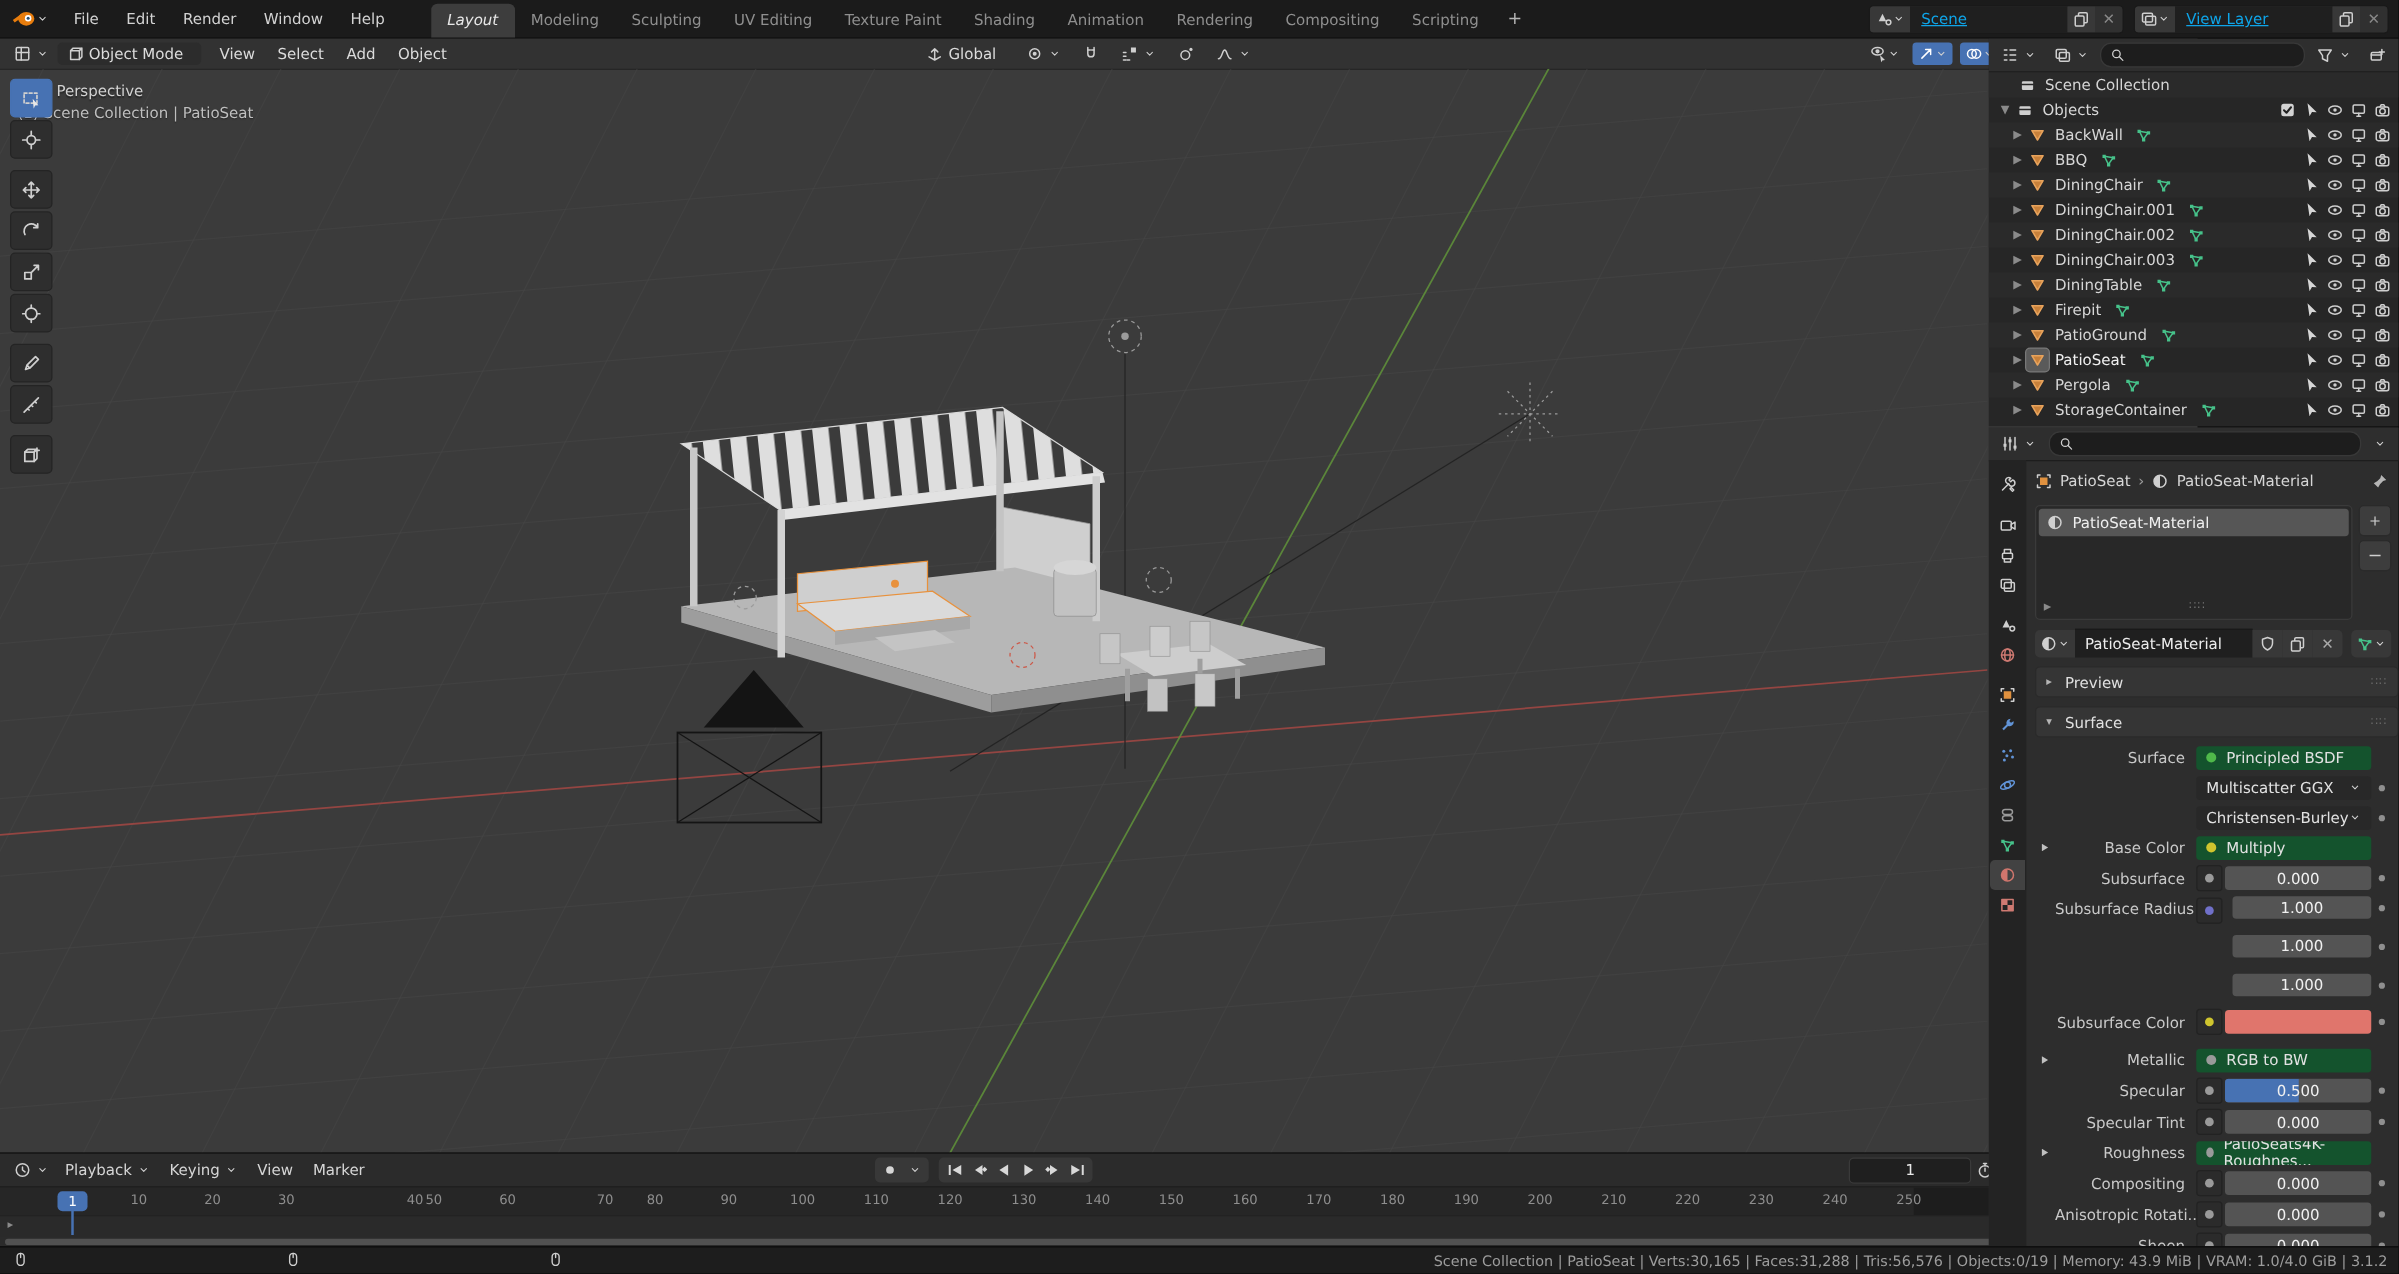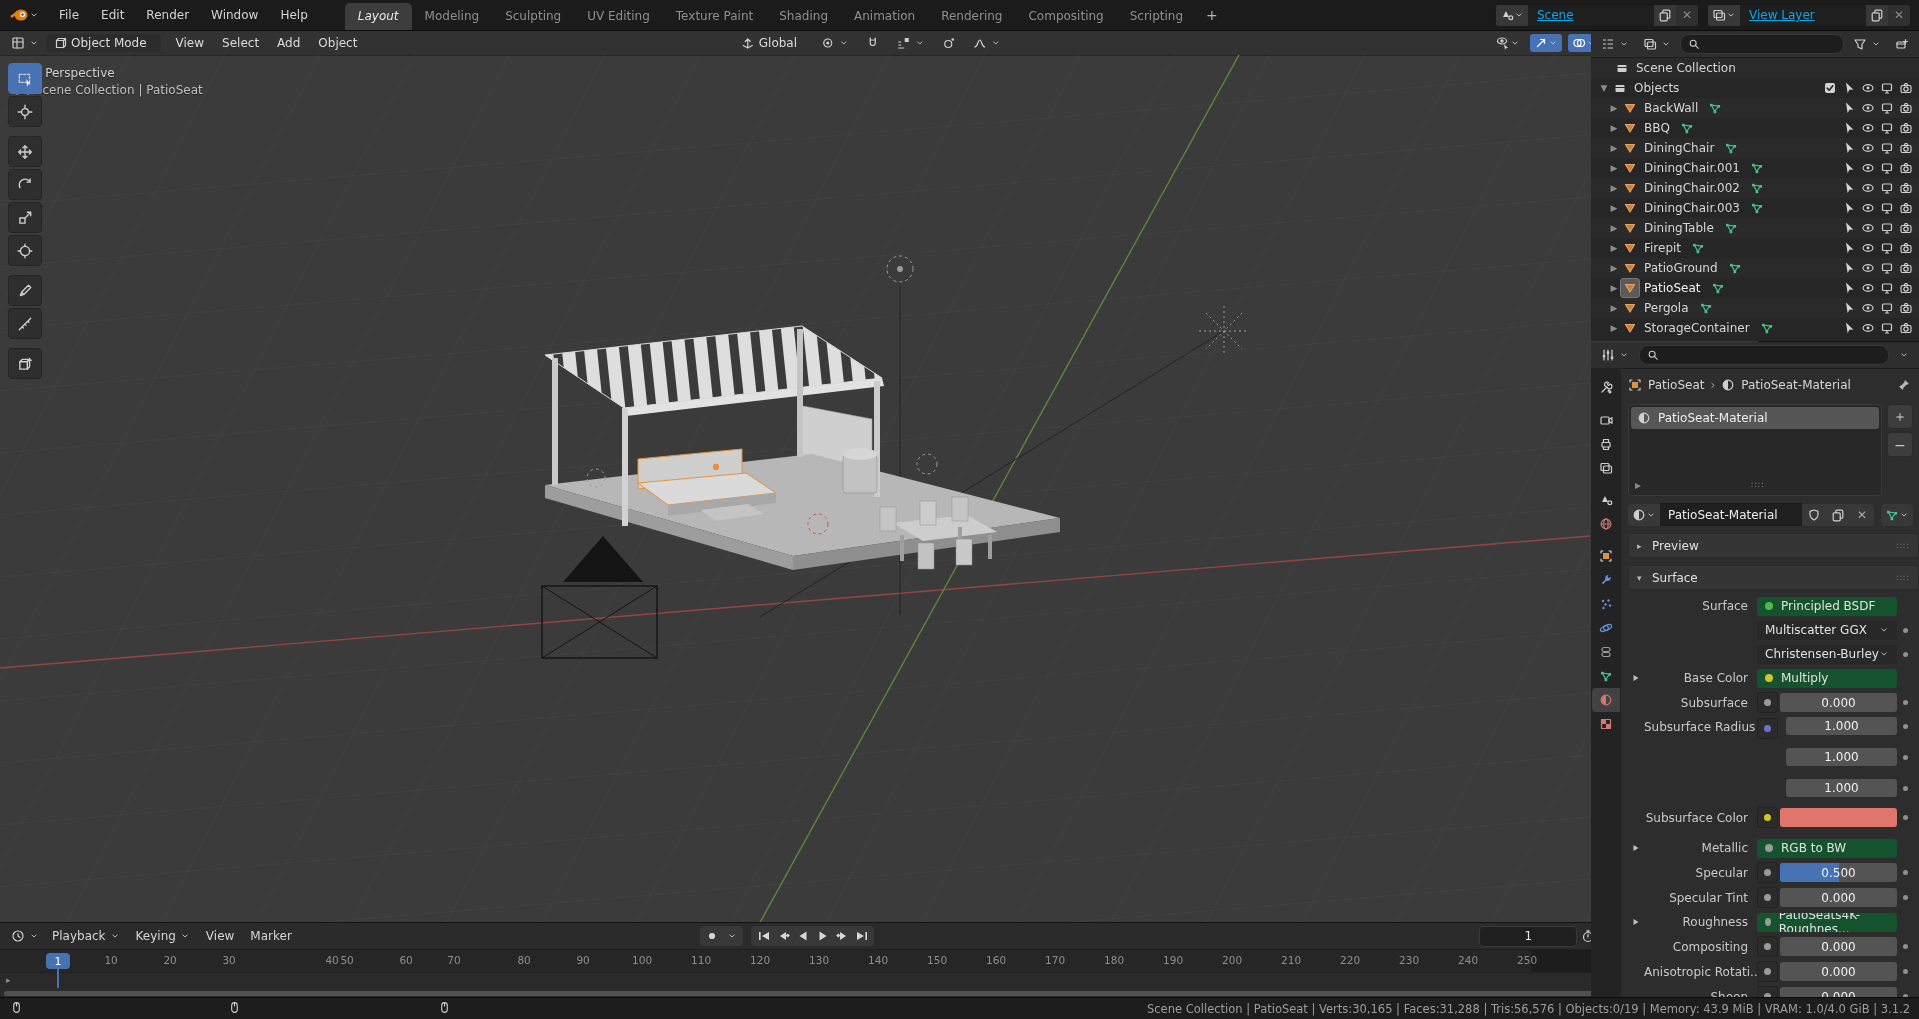--- a/index.html
+++ b/index.html
@@ -691,7 +691,7 @@
           <span class="tick" style="left: 288.1px; margin-left: 44px;">40</span>
           <span class="tick" style="left: 347.1px;">50</span>
           <span class="tick" style="left: 406.1px;">60</span>
-          <span class="tick" style="left: 454px;">70</span>
+          <span class="tick" style="left: 484px;">70</span>
           <span class="tick" style="left: 524.1px;">80</span>
           <span class="tick" style="left: 583.1px;">90</span>
           <span class="tick" style="left: 642.1px;">100</span>

